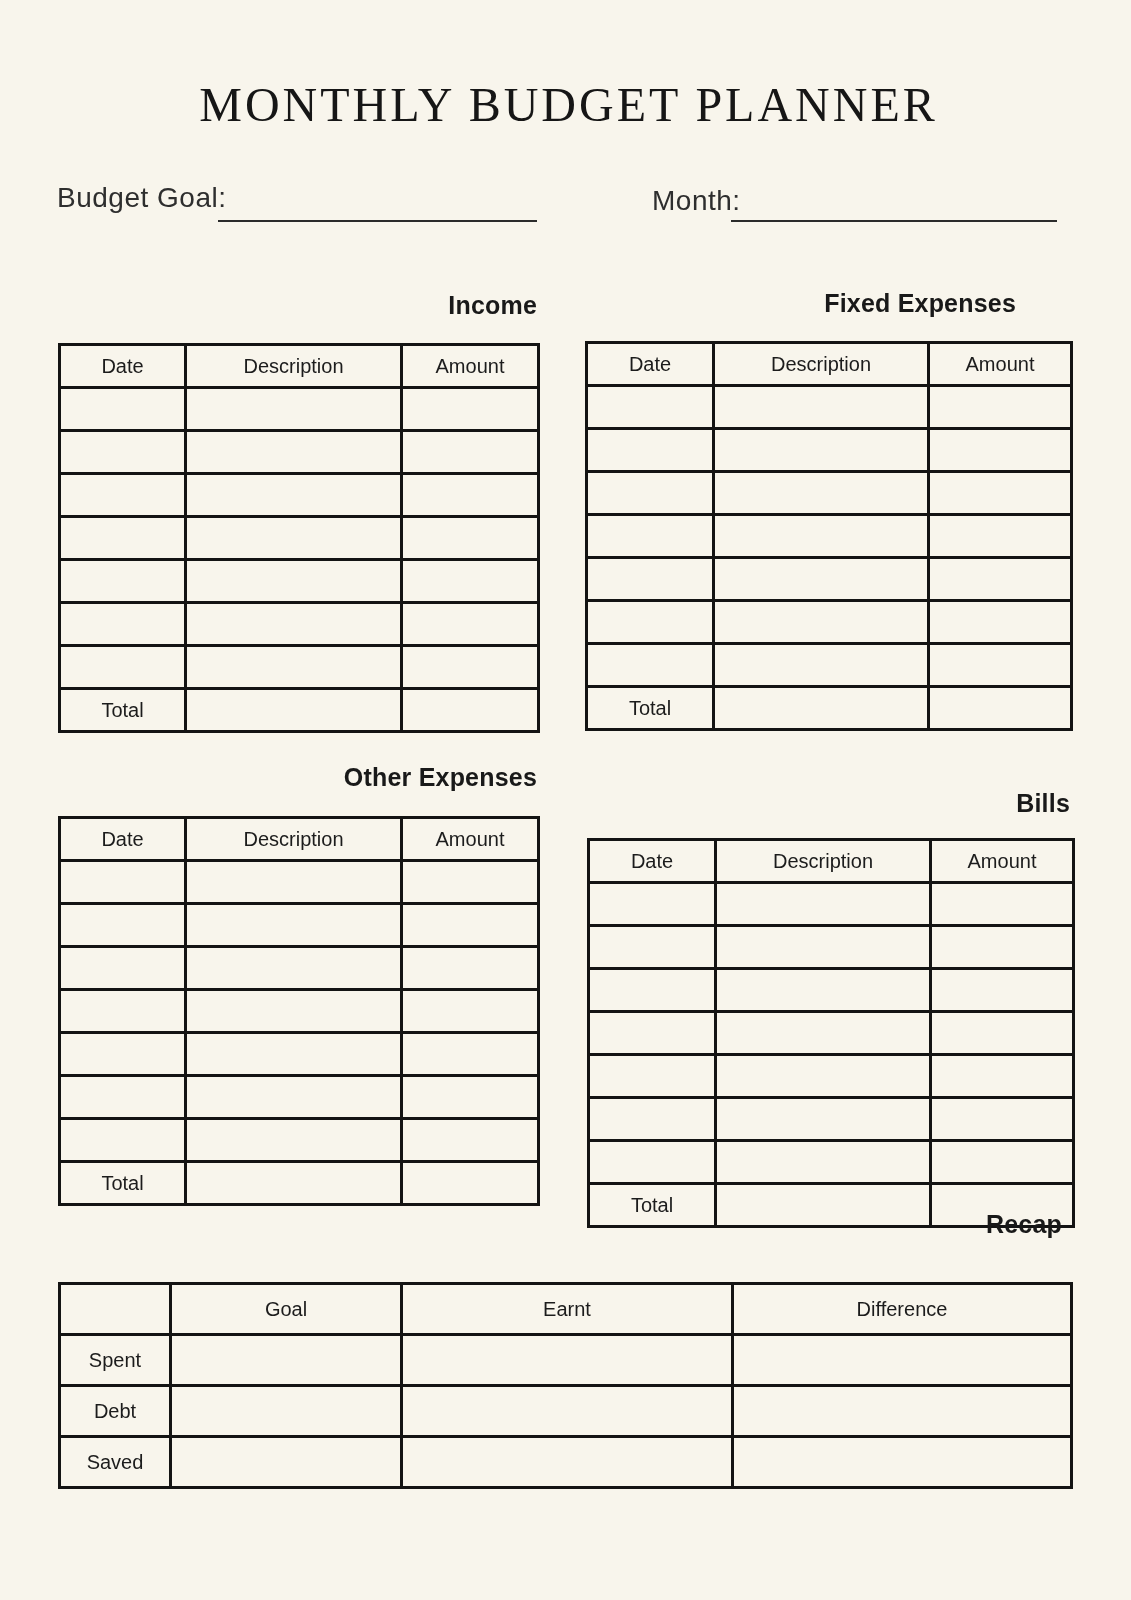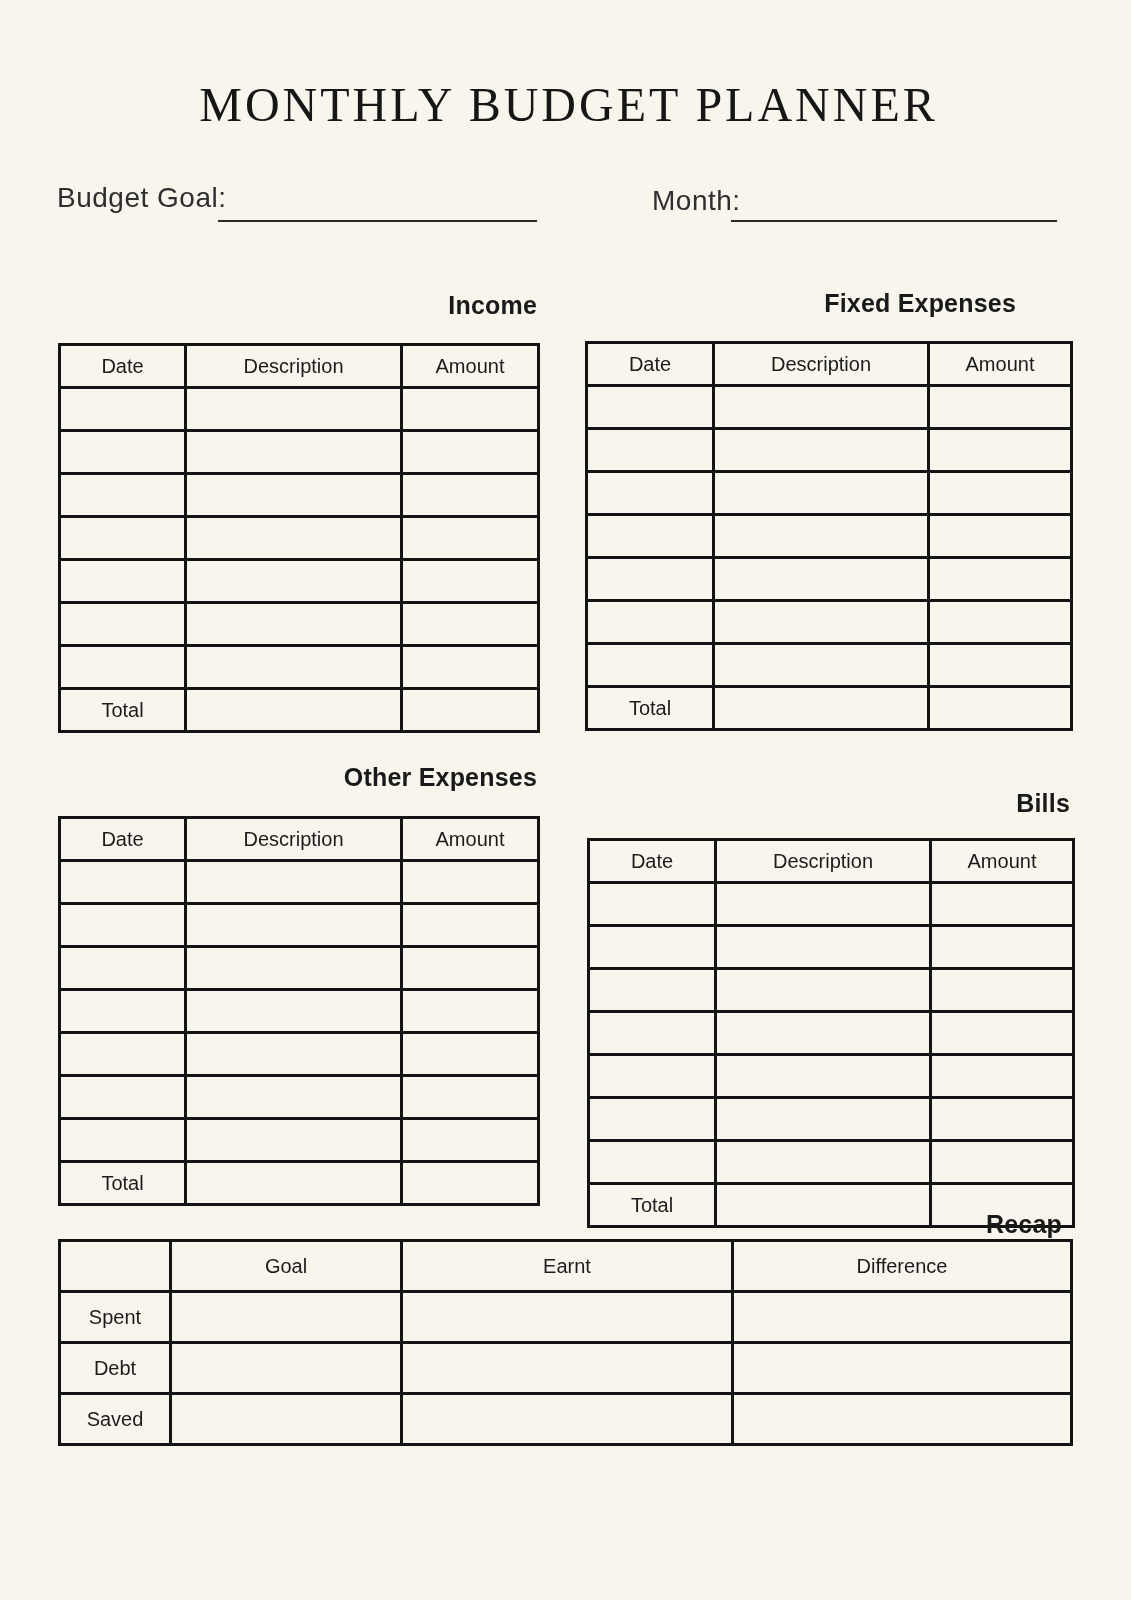--- a/index.html
+++ b/index.html
@@ -47,7 +47,7 @@
   #sec-income table, #sec-fixed table { margin-top:23px; }
   #sec-other table { margin-top:24px; }
   #sec-bills table { margin-top:20px; }
-  #sec-recap table { }
+  #sec-recap table { margin-top:43px; }
 
   table.grid {
     border-collapse:collapse; table-layout:fixed;

